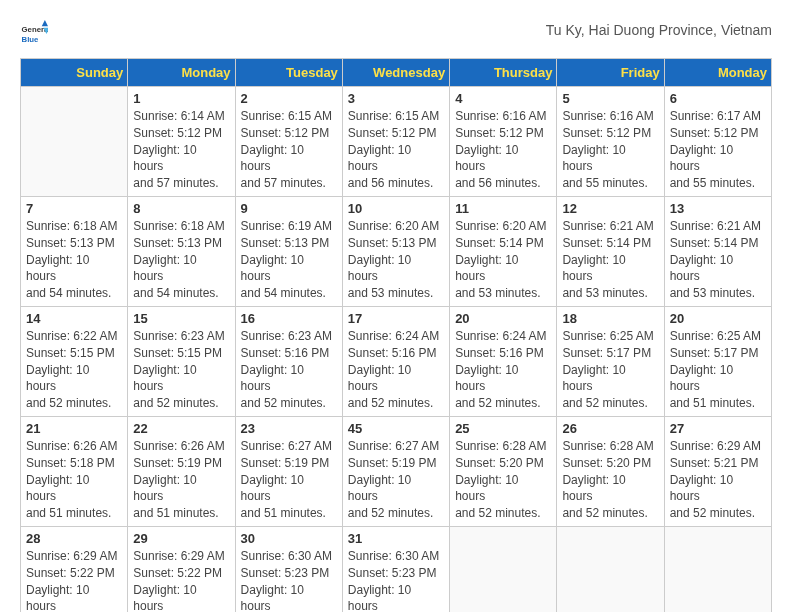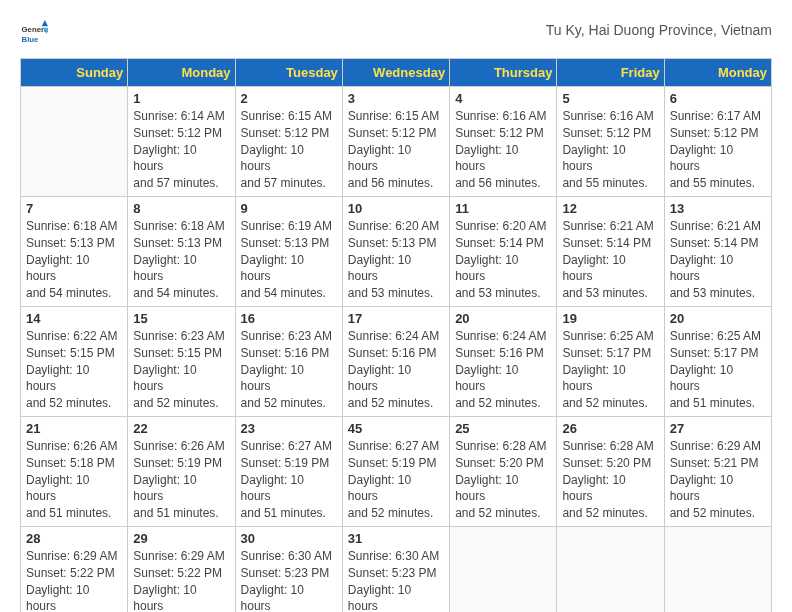--- a/index.html
+++ b/index.html
@@ -184,7 +184,7 @@
           <div class="day-info">Sunrise: 6:24 AM<br>Sunset: 5:16 PM<br>Daylight: 10 hours<br>and 52 minutes.</div>
         </td>
         <td>
-          <span class="day-num">19</span>
+          <span class="day-num">18</span>
           <div class="day-info">Sunrise: 6:25 AM<br>Sunset: 5:17 PM<br>Daylight: 10 hours<br>and 52 minutes.</div>
         </td>
         <td>

